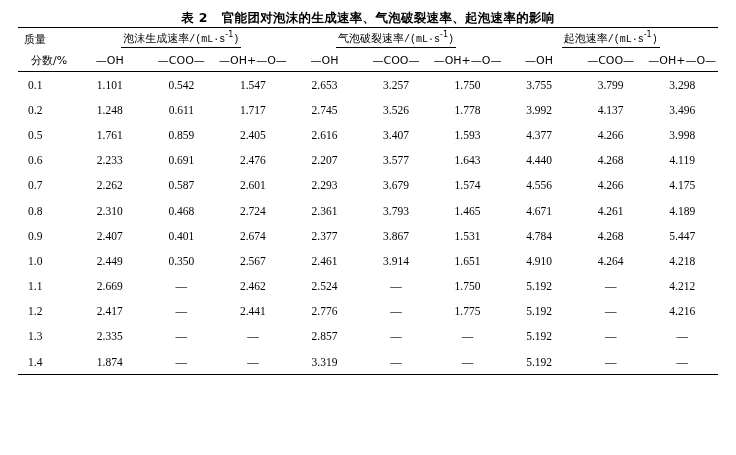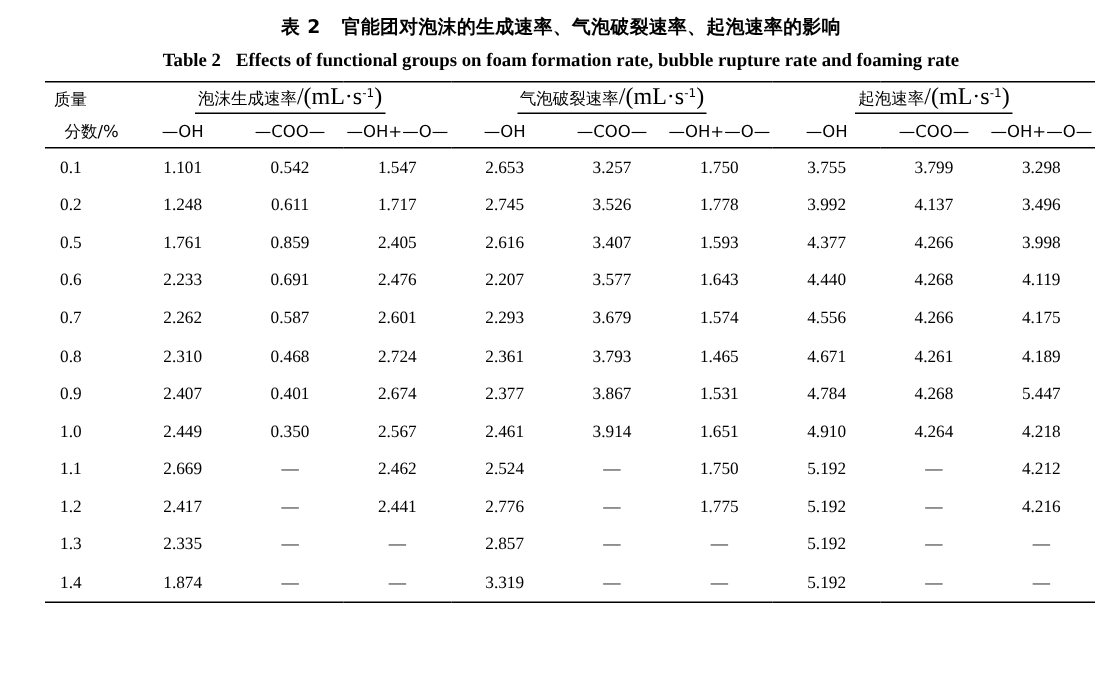--- a/index.html
+++ b/index.html
@@ -19,7 +19,7 @@
     width: 736px;
     height: 455px;
     box-sizing: border-box;
-    padding: 8px 18px 0 30px;
+    padding: 8px 18px 0 18px;
   }
   .caption-cn {
     text-align: center;

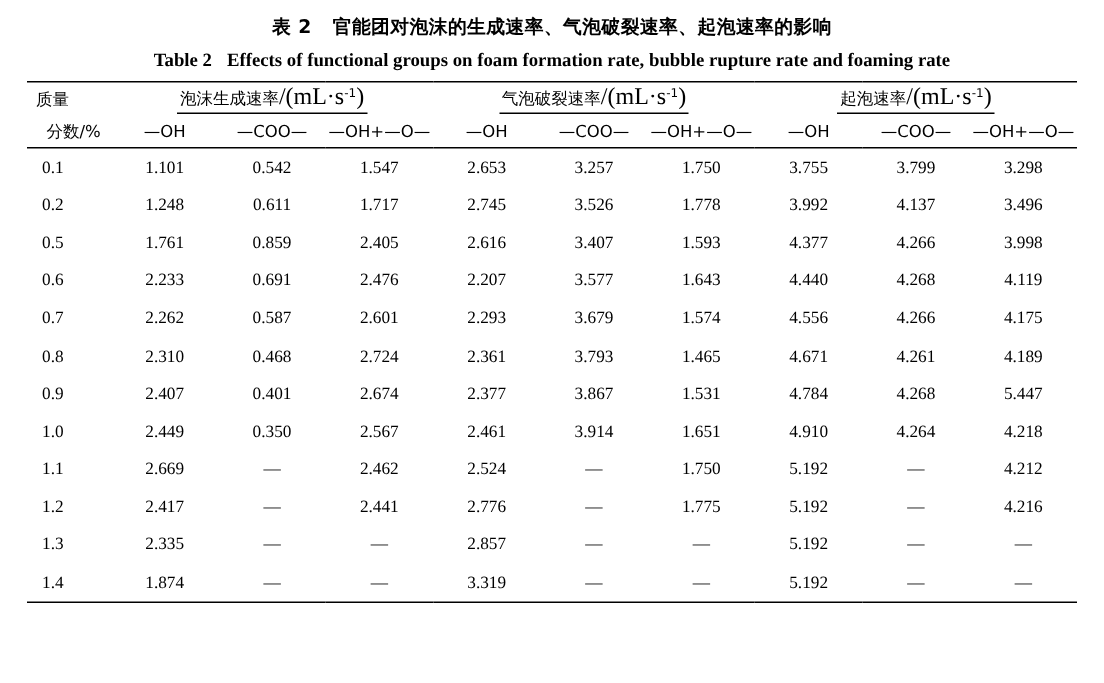--- a/index.html
+++ b/index.html
@@ -123,9 +123,6 @@
     <span class="num">表 2</span><span>官能团对泡沫的生成速率、气泡破裂速率、起泡速率的影响</span>
   </div>
 
-  <div class="caption-en">
-    <span class="num">Table 2</span><span>Effects of functional groups on foam formation rate, bubble rupture rate and foaming rate</span>
-  </div>
 
   <table class="tbl">
     <colgroup>

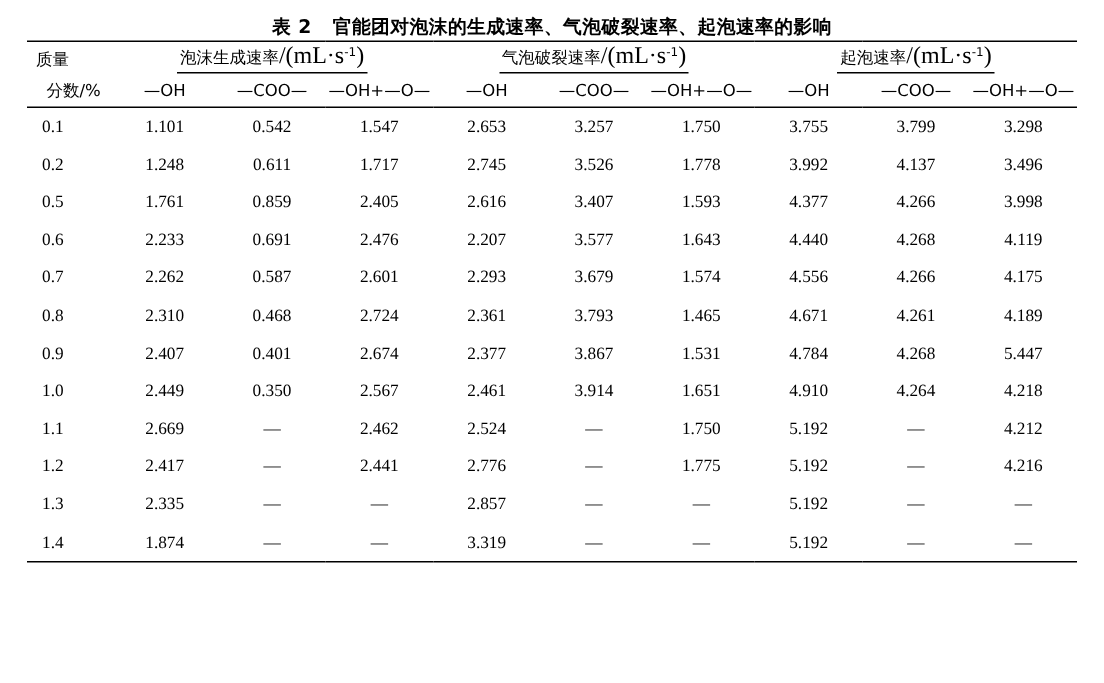--- a/index.html
+++ b/index.html
@@ -105,8 +105,8 @@
     vertical-align: super;
   }
   .unit {
-    font-family: Liberation Serif, serif;
-    font-size: 16px;
+    font-family: Liberation Mono, monospace;
+    font-size: 10px;
   }
   .dash {
     font-family: "Liberation Serif", serif;

